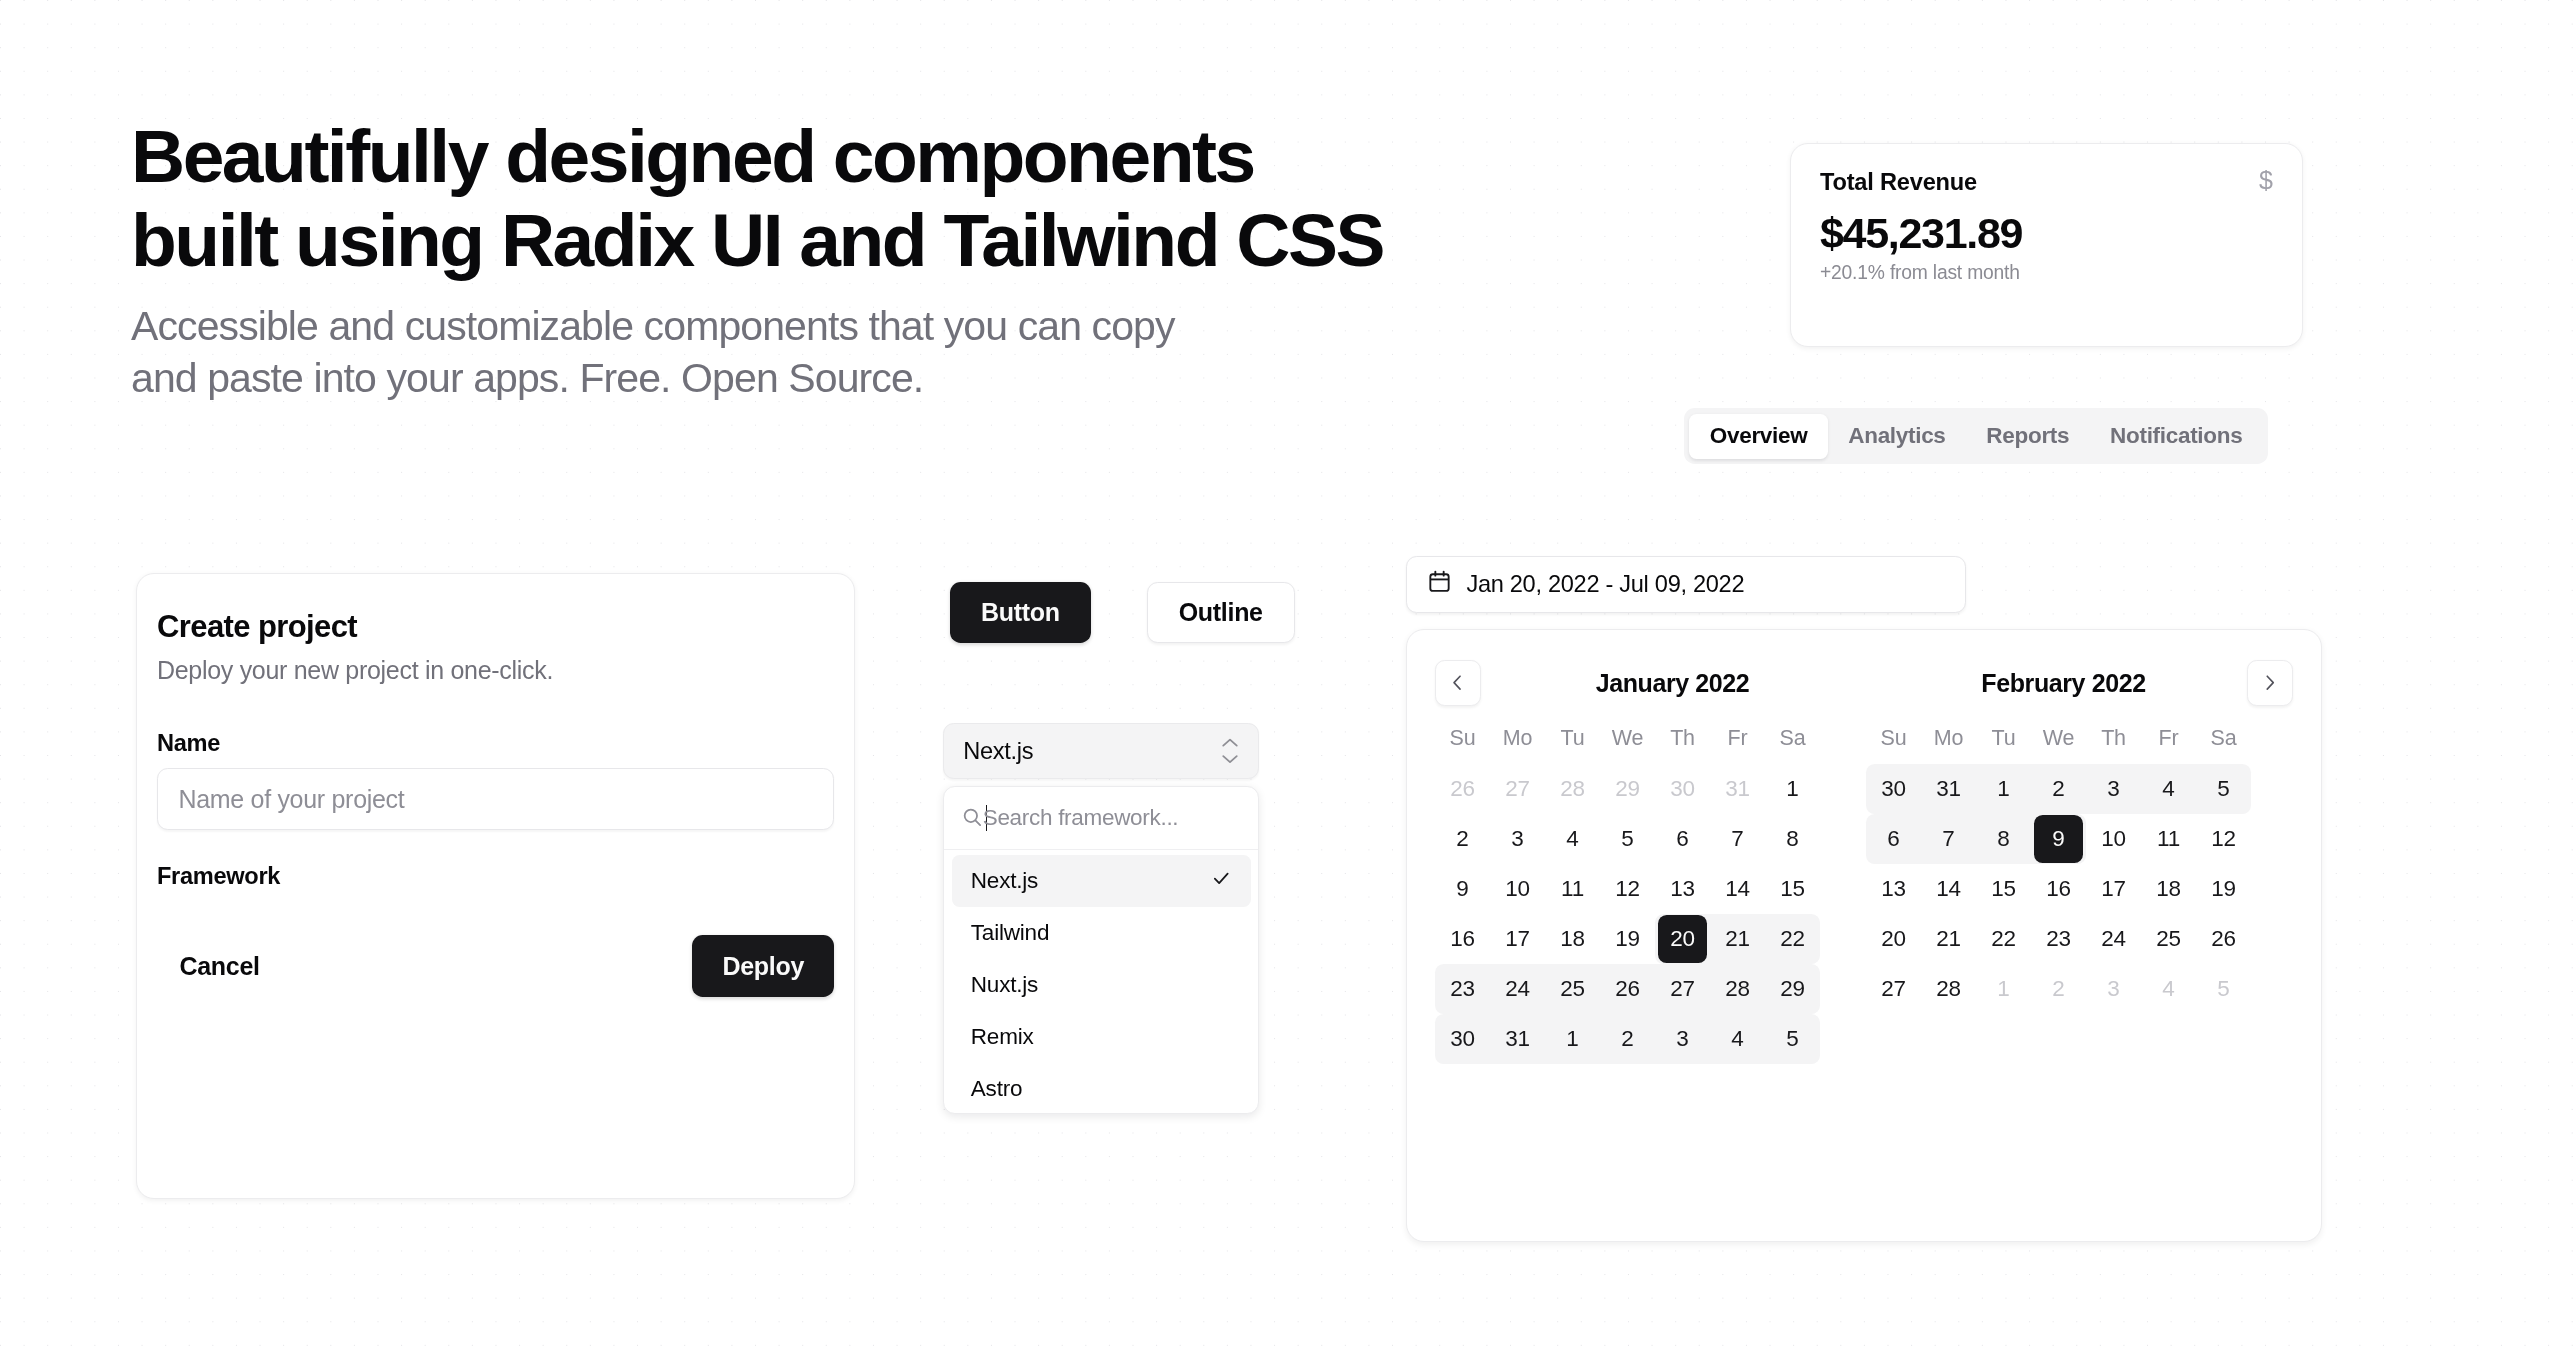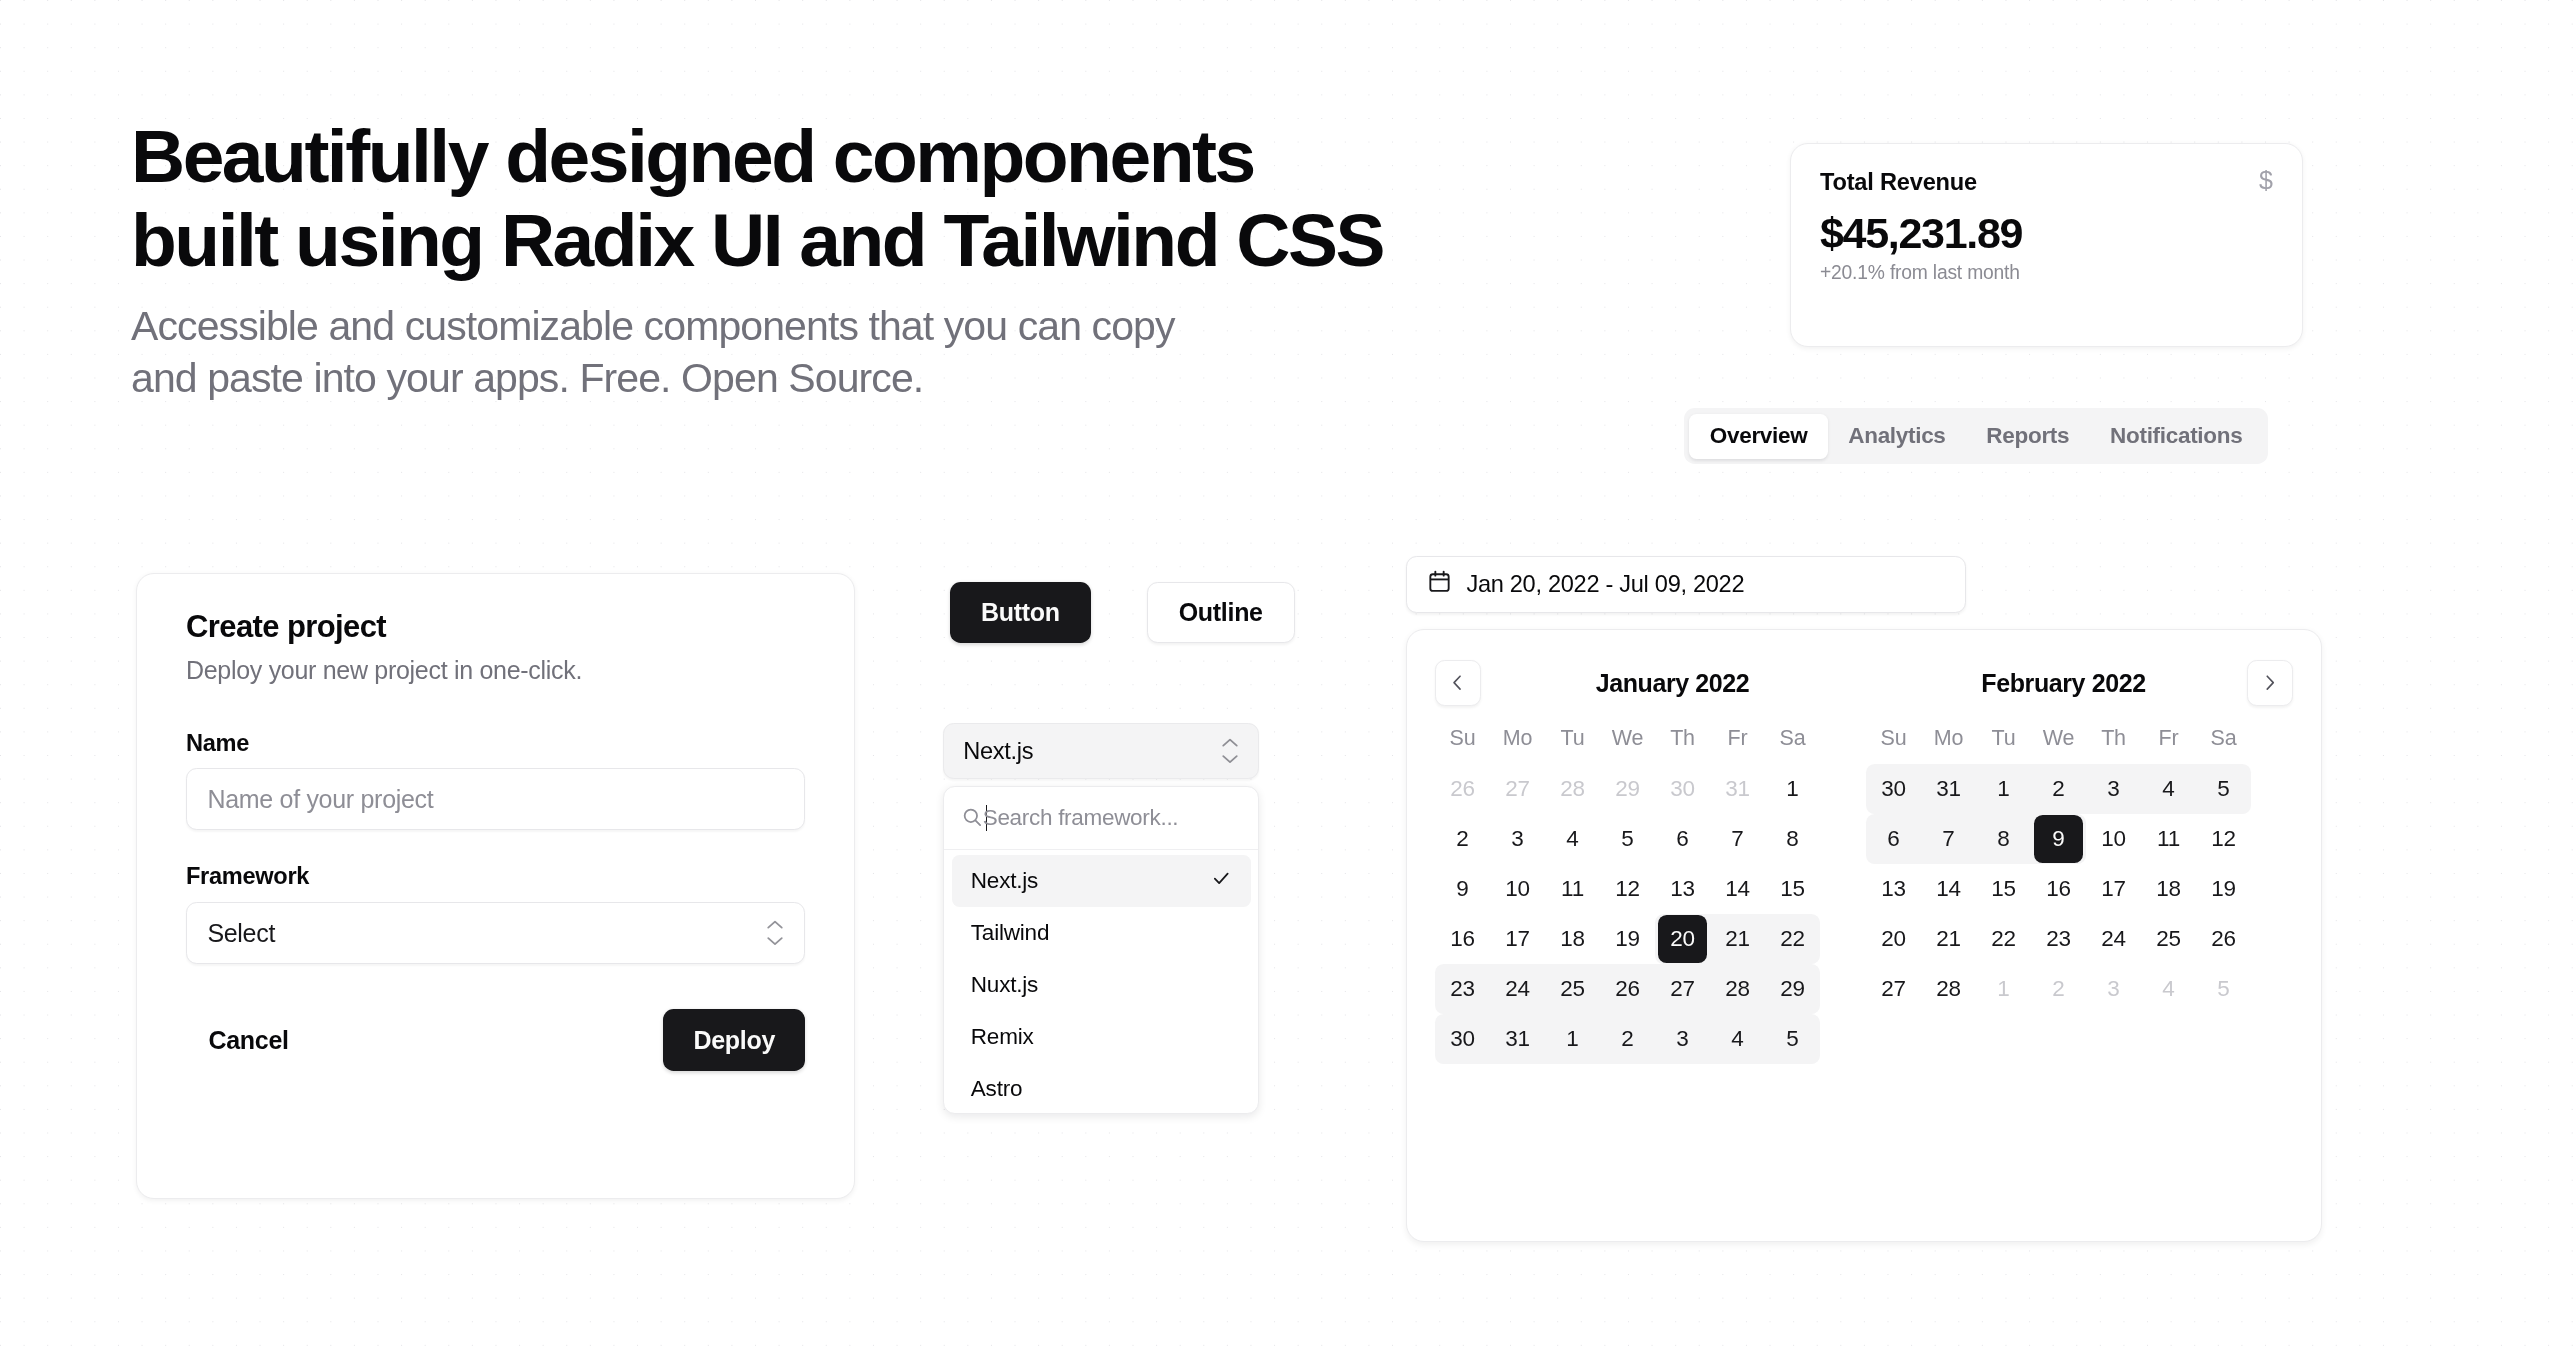--- a/index.html
+++ b/index.html
@@ -82,7 +82,7 @@
     border: 1.6px solid #ececee;
     border-radius: 18px;
     box-shadow: 0 1.6px 4.8px rgba(16,16,20,.055);
-    padding: 35px 49px;
+    padding: 35px 20px;
   }
   .cp-title { font-size: 31px; font-weight: 700; color: #09090b; letter-spacing: -0.6px; }
   .cp-desc  { margin-top: 10.7px; font-size: 25px; color: #71717a; letter-spacing: -0.3px; }

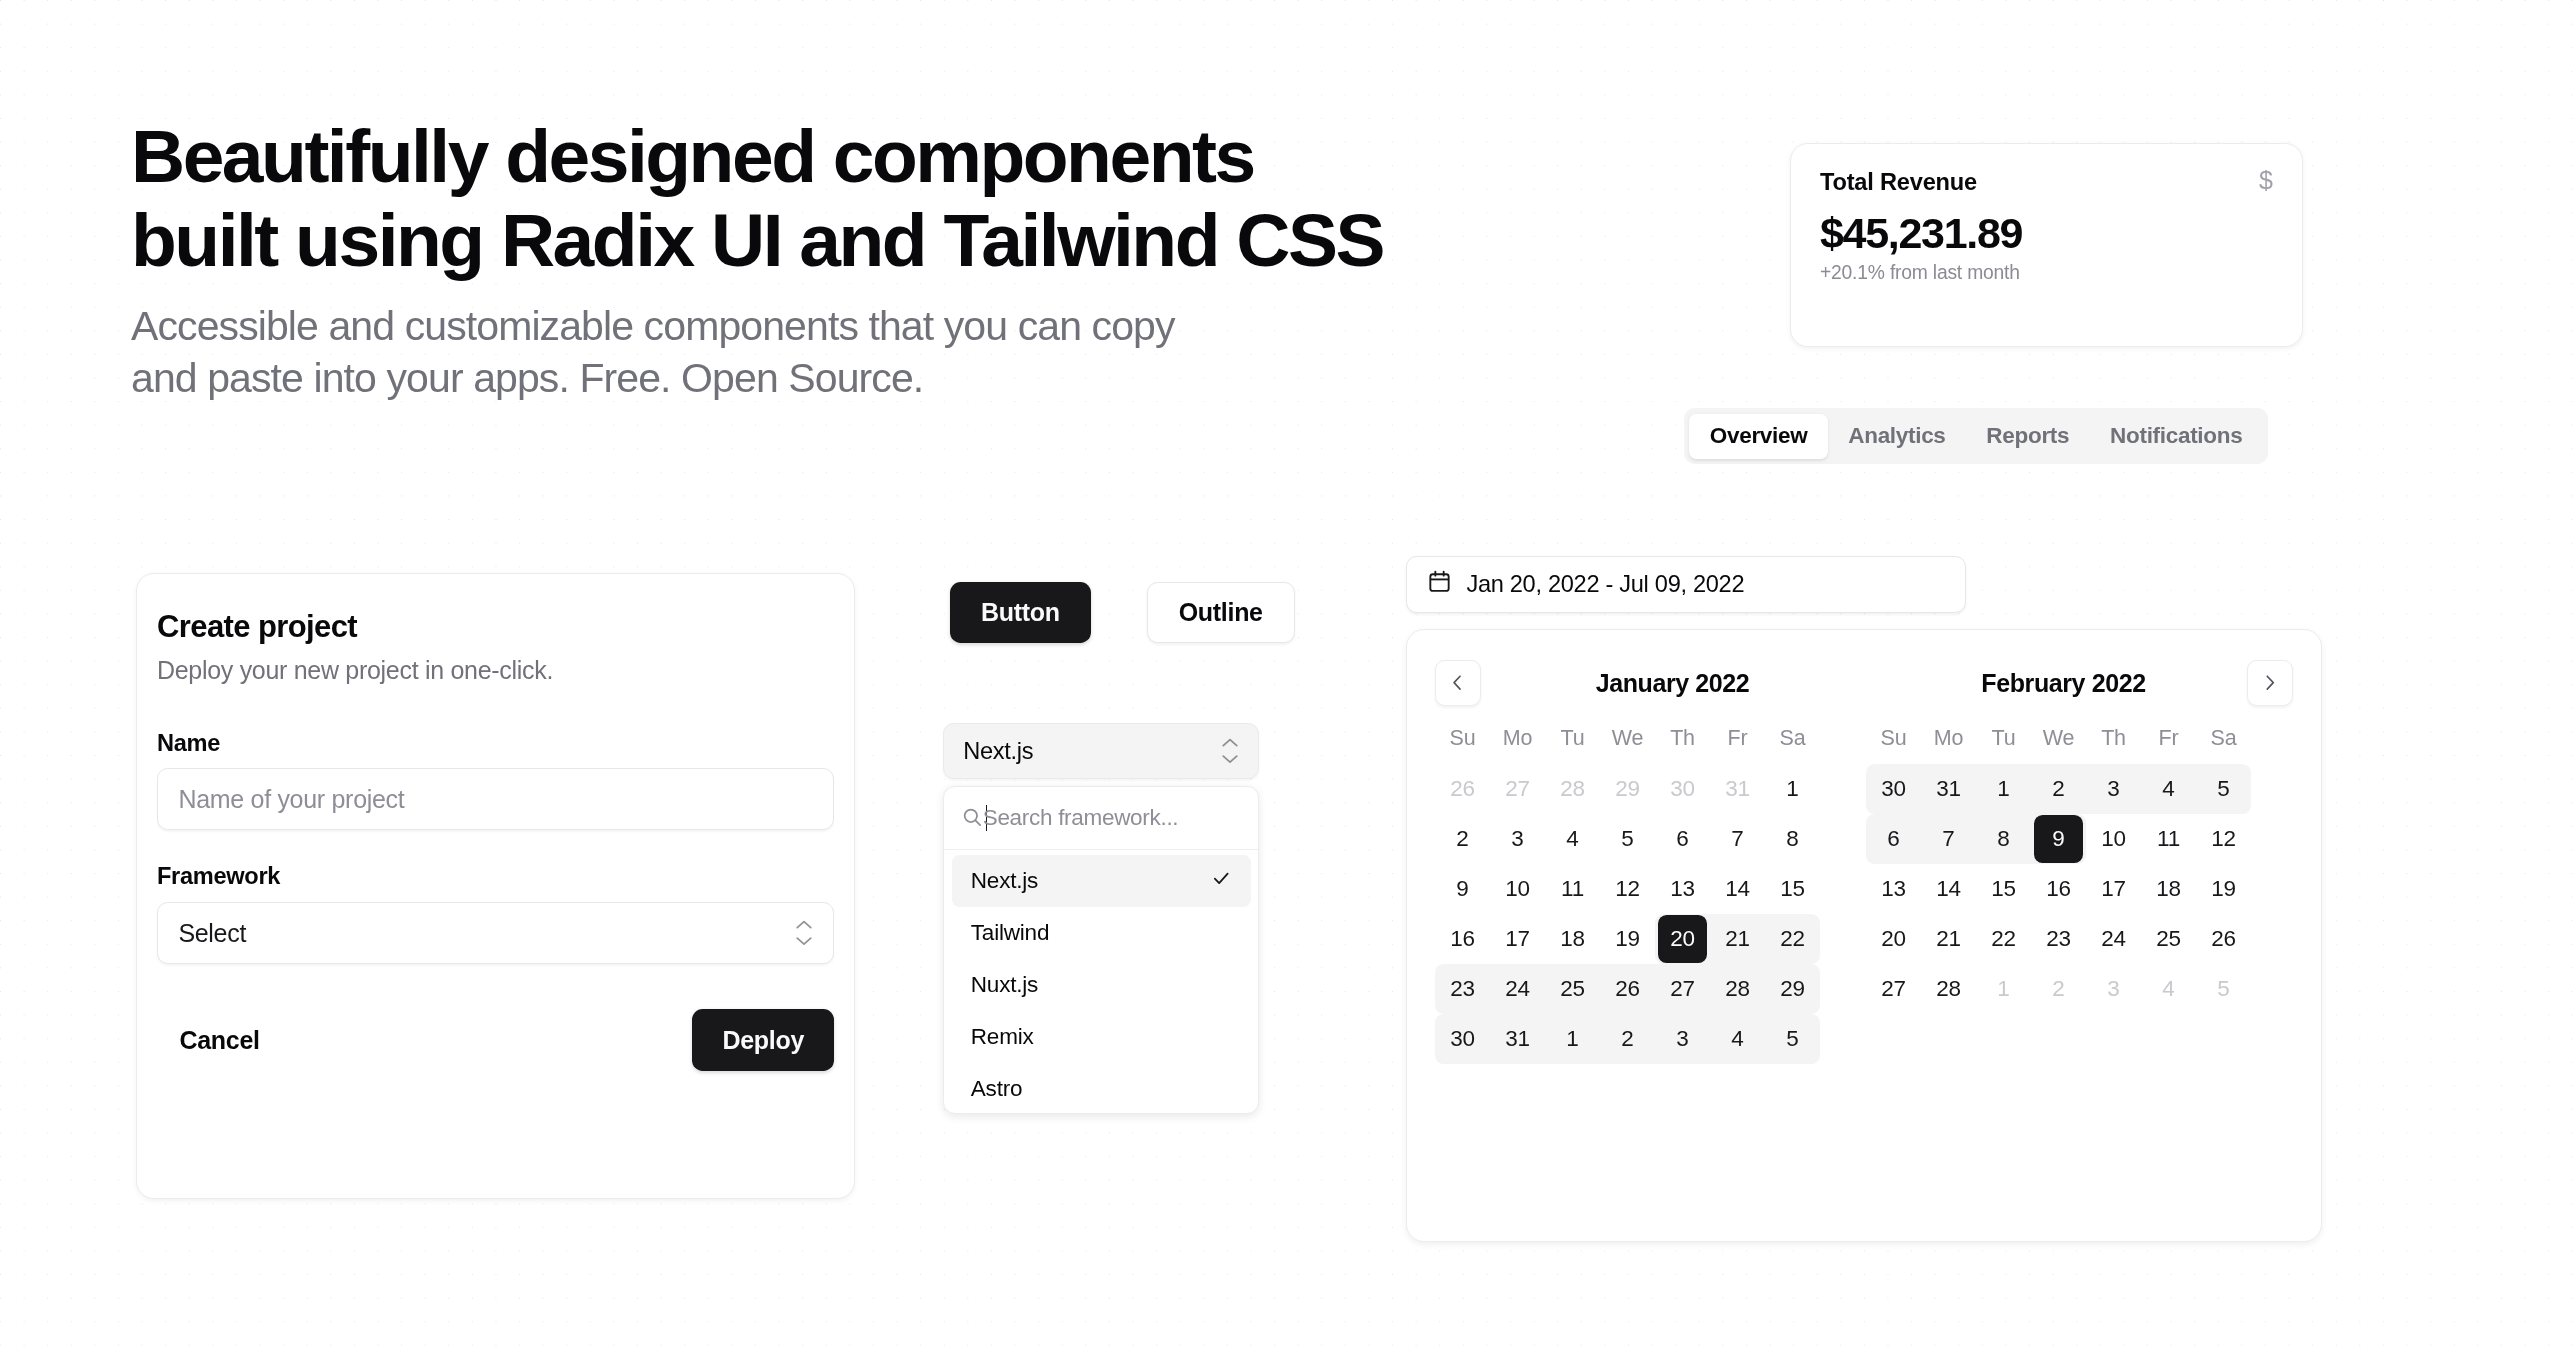--- a/index.html
+++ b/index.html
@@ -288,17 +288,6 @@
 
   <div id="framework-field-group">
     <div class="field-label">Framework</div>
-    <div class="input-box select-box">
-      <span>Select</span>
-      <span class="chev-updown">
-        <svg width="18" height="10.7" viewBox="0 0 24 14">
-            <path d="M3 10 L12 2 L21 10" fill="none" stroke="#52525b" stroke-width="2.4" stroke-linecap="round" stroke-linejoin="round"></path>
-          </svg>
-        <svg width="18" height="10.7" viewBox="0 0 24 14">
-            <path d="M3 4 L12 12 L21 4" fill="none" stroke="#52525b" stroke-width="2.4" stroke-linecap="round" stroke-linejoin="round"></path>
-          </svg>
-      </span>
-    </div>
   </div>
 
   <div class="card-actions">

